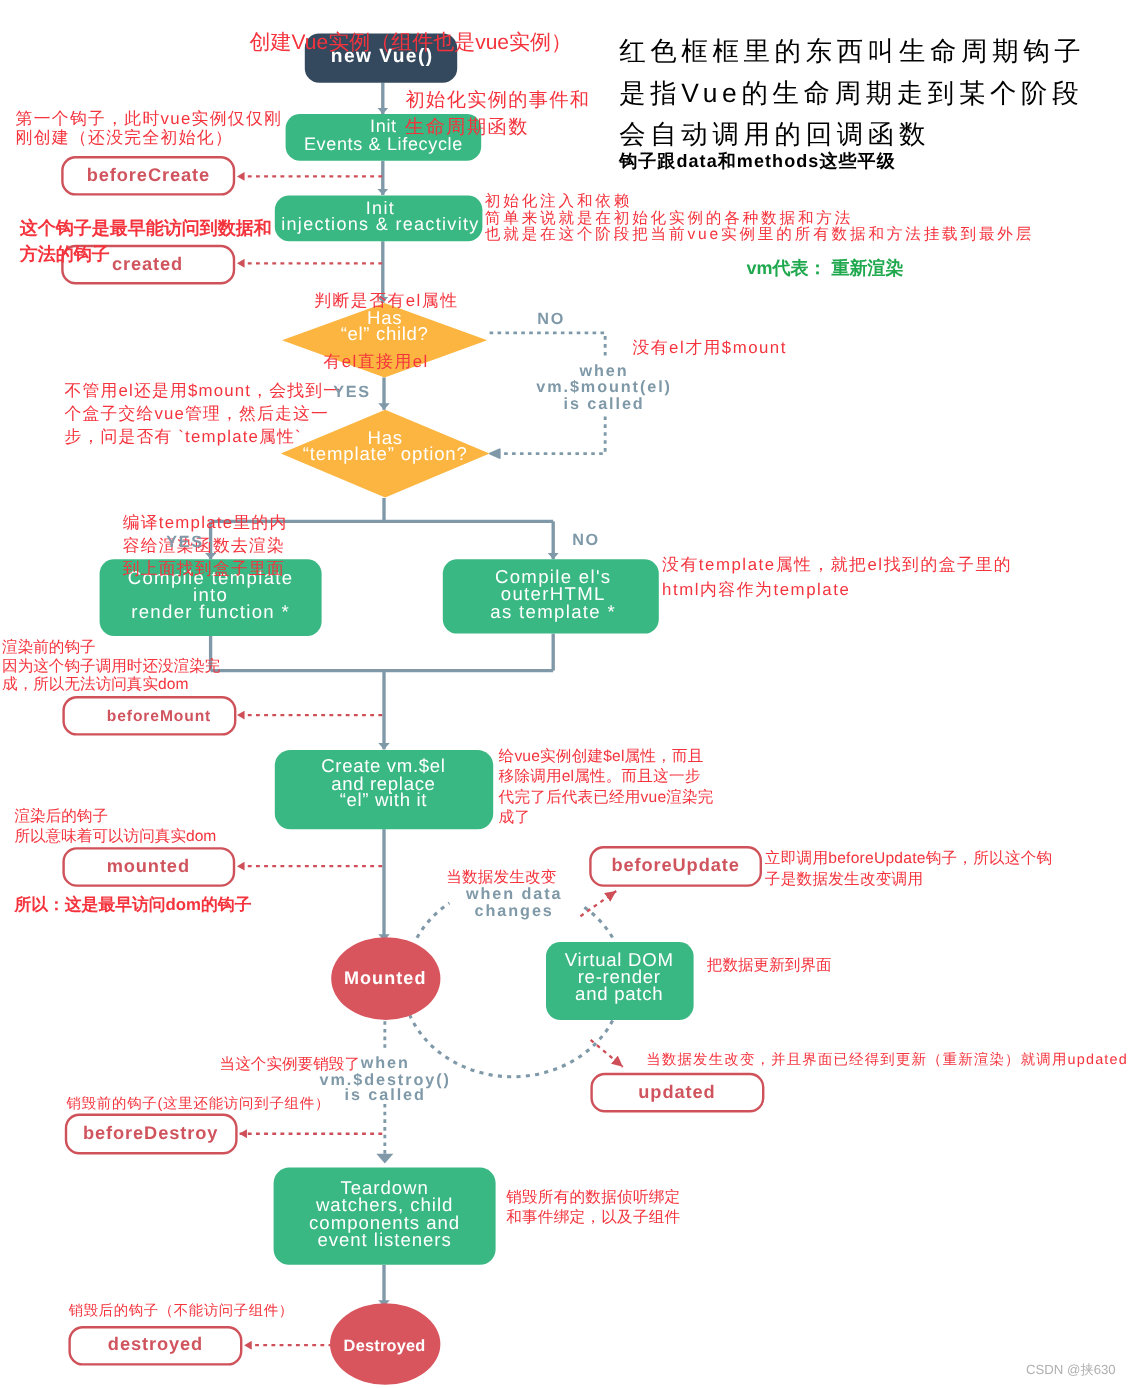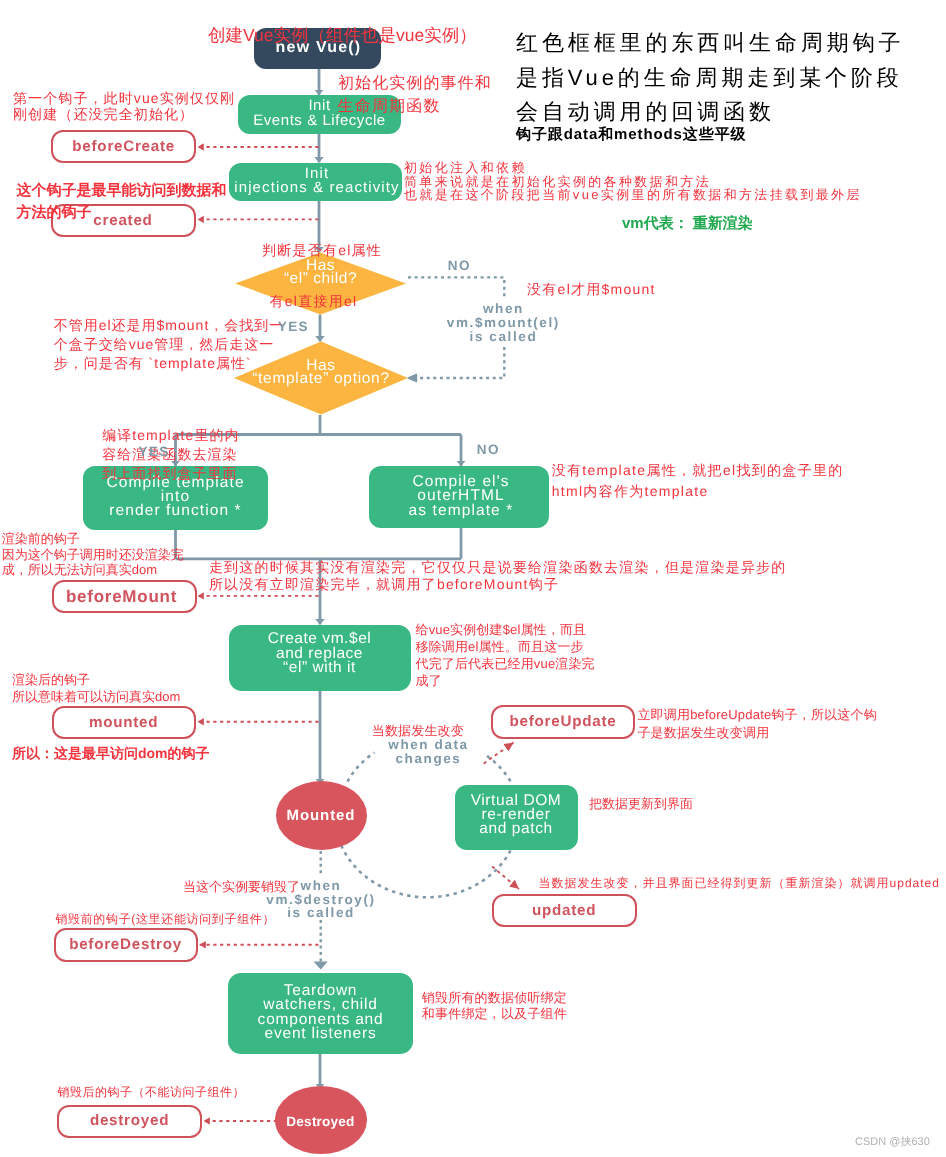--- a/index.html
+++ b/index.html
@@ -159,7 +159,6 @@
   <div class="ann" style="left:102.2px;top:425.5px;font-size:14px;line-height:19.4px;text-align:left;letter-spacing:1.05px;"><div>编译template里的内</div><div>容给渲染函数去渲染</div><div>到上面找到盒子里面</div></div>
   <div class="ann" style="left:551.7px;top:460px;font-size:14px;line-height:21px;text-align:left;letter-spacing:1.3px;"><div>没有template属性，就把el找到的盒子里的</div><div>html内容作为template</div></div>
   <div class="ann" style="left:1.7px;top:531px;font-size:13px;line-height:15.5px;text-align:left;"><div>渲染前的钩子</div><div>因为这个钩子调用时还没渲染完</div><div>成，所以无法访问真实dom</div></div>
-  <div class="ann" style="left:208.9px;top:558.5px;font-size:14px;line-height:17.2px;text-align:left;letter-spacing:1.2px;"><div>走到这的时候其实没有渲染完，它仅仅只是说要给渲染函数去渲染，但是渲染是异步的</div><div>所以没有立即渲染完毕，就调用了beforeMount钩子</div></div>
   <div class="ann" style="left:415.5px;top:620.5px;font-size:13px;line-height:17.2px;text-align:left;letter-spacing:0.15px;"><div>给vue实例创建$el属性，而且</div><div>移除调用el属性。而且这一步</div><div>代完了后代表已经用vue渲染完</div><div>成了</div></div>
   <div class="ann" style="left:12px;top:671px;font-size:13px;line-height:17px;text-align:left;"><div>渲染后的钩子</div><div>所以意味着可以访问真实dom</div></div>
   <div class="ann" style="left:12px;top:745px;font-size:14px;line-height:17px;text-align:left;font-weight:bold;">所以：这是最早访问dom的钩子</div>

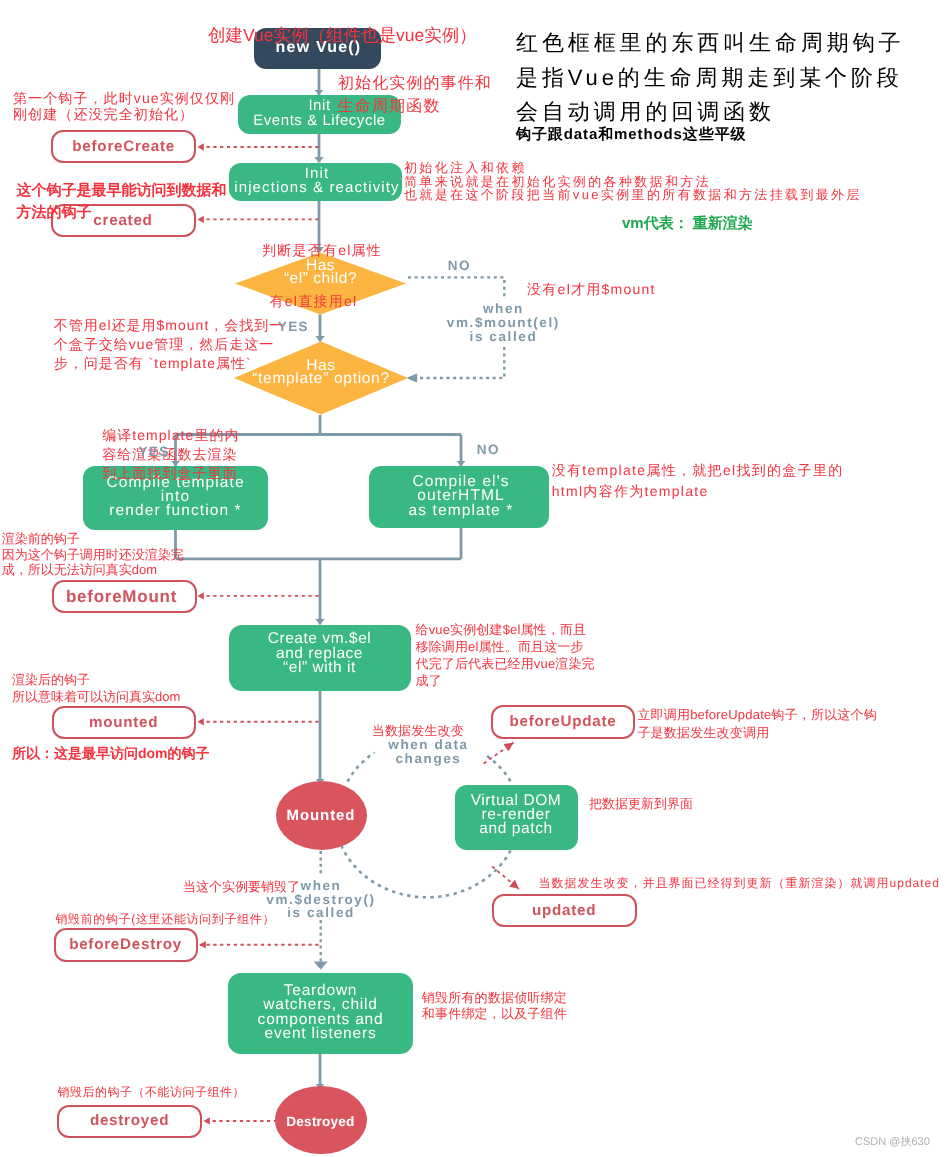--- a/index.html
+++ b/index.html
@@ -130,7 +130,7 @@
   <div class="pill" style="left:50.5px;top:203.8px;width:145px;height:33px;"></div>
   <div class="hooklabel" style="left:50.5px;top:211.68px;font-size:15.2px;line-height:18.24px;text-align:center;width:145px;letter-spacing:0.75px;">created</div>
   <div class="pill" style="left:51.6px;top:579.8px;width:145px;height:33.5px;"></div>
-  <div class="hooklabel" style="left:47px;top:587.93px;font-size:17px;line-height:18.24px;text-align:center;width:149px;letter-spacing:0.75px;">beforeMount</div>
+  <div class="hooklabel" style="left:58px;top:587.93px;font-size:13px;line-height:18.24px;text-align:center;width:149px;letter-spacing:0.75px;">beforeMount</div>
   <div class="pill" style="left:51.6px;top:705.5px;width:144px;height:33.5px;"></div>
   <div class="hooklabel" style="left:51.6px;top:713.63px;font-size:15.2px;line-height:18.24px;text-align:center;width:144px;letter-spacing:0.75px;">mounted</div>
   <div class="pill" style="left:491px;top:704.8px;width:144px;height:34px;"></div>

